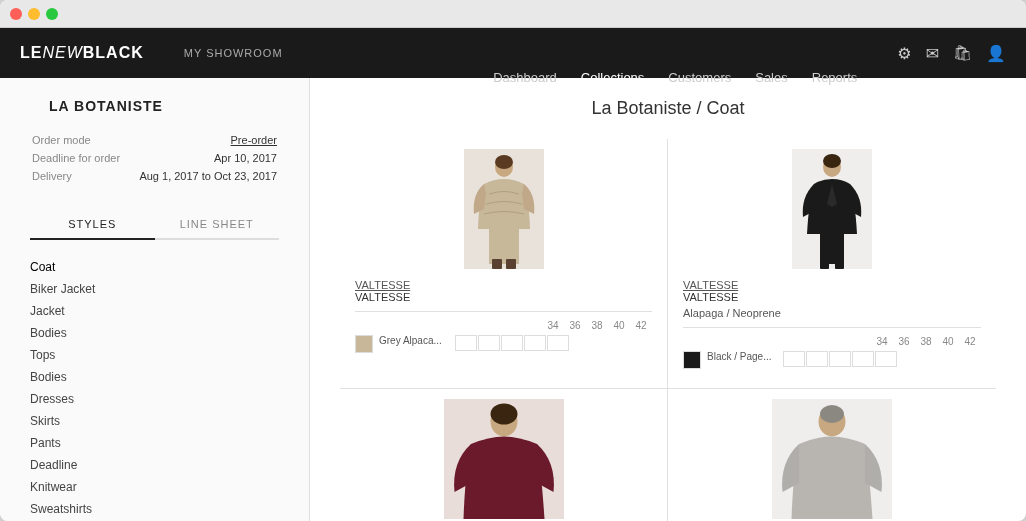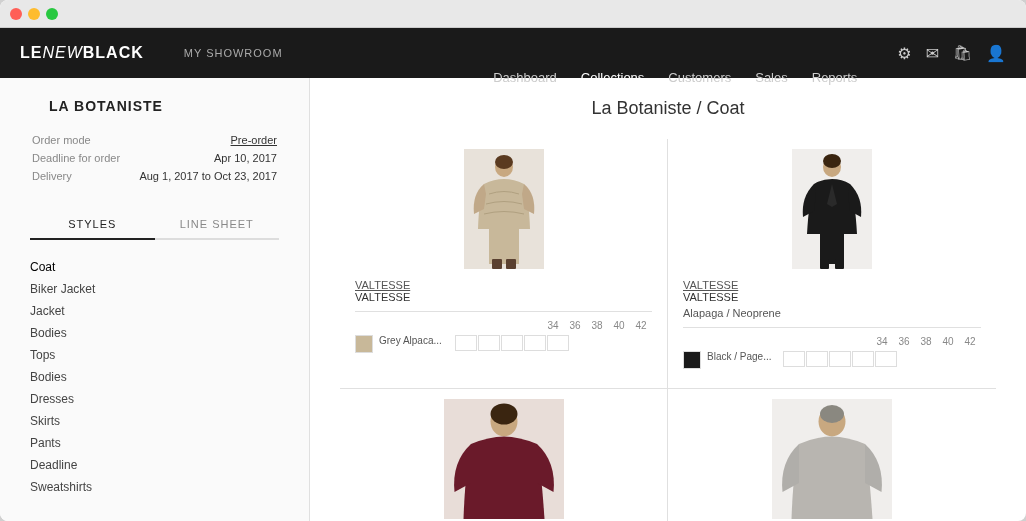--- a/index.html
+++ b/index.html
@@ -143,6 +143,7 @@
         <li class="style-item">Skirts</li>
         <li class="style-item">Pants</li>
         <li class="style-item">Deadline</li>
+        <li class="style-item">Knitwear</li>
         <li class="style-item">Sweatshirts</li>
       </ul>
     </div>

